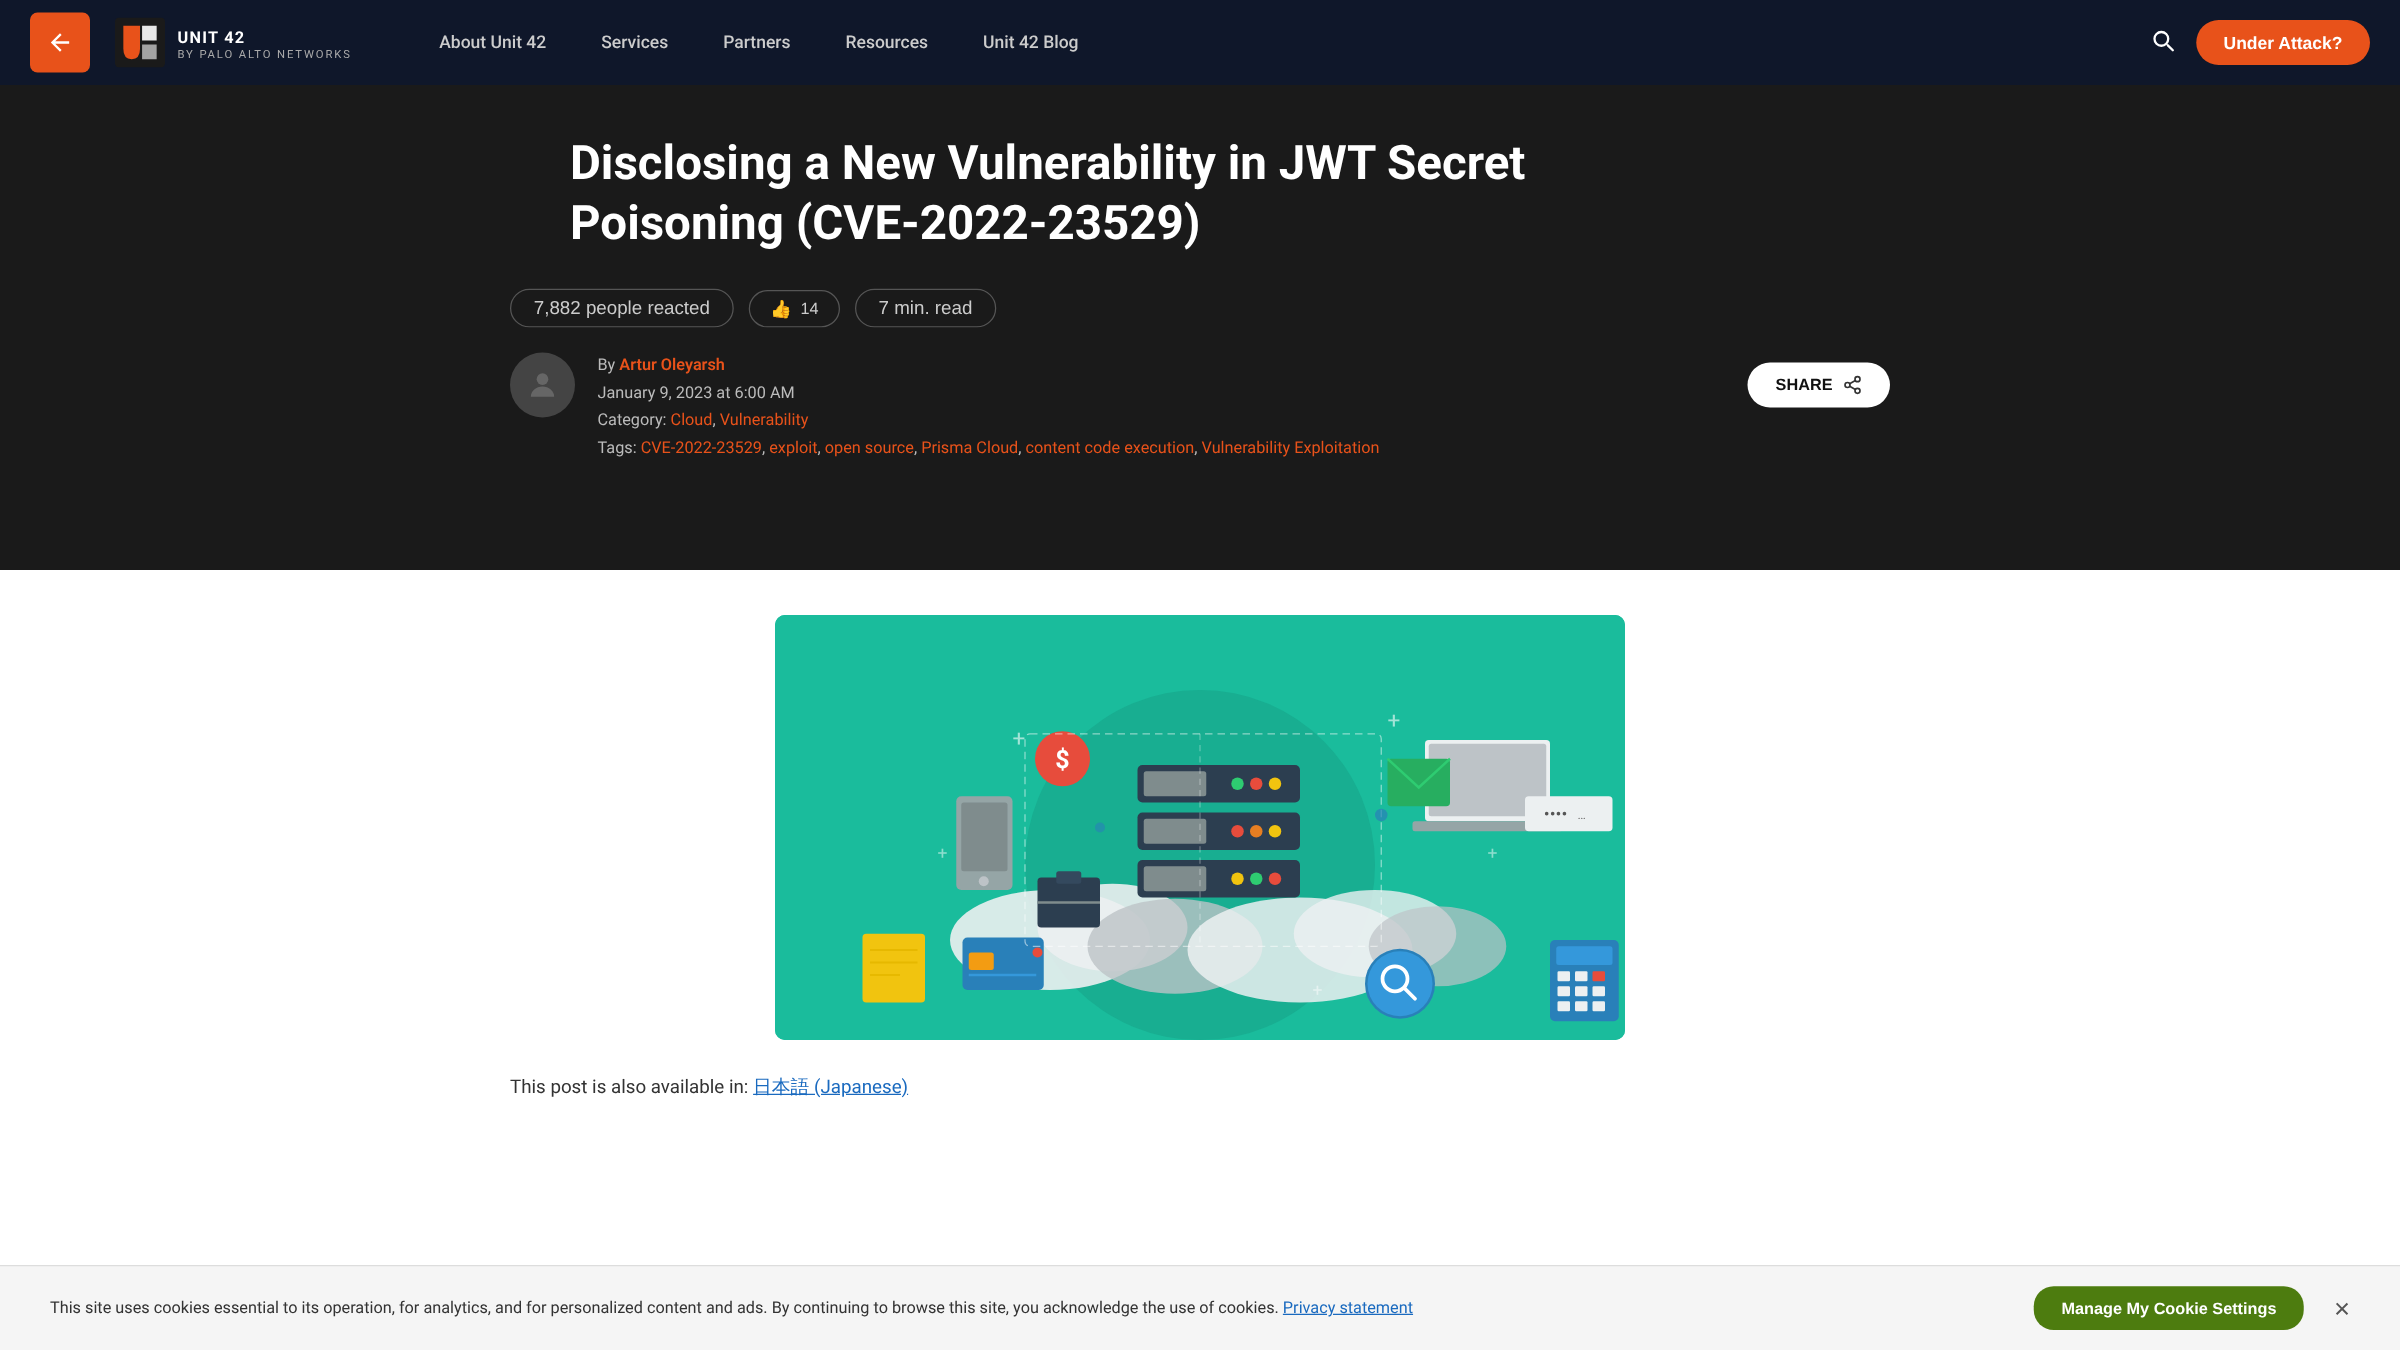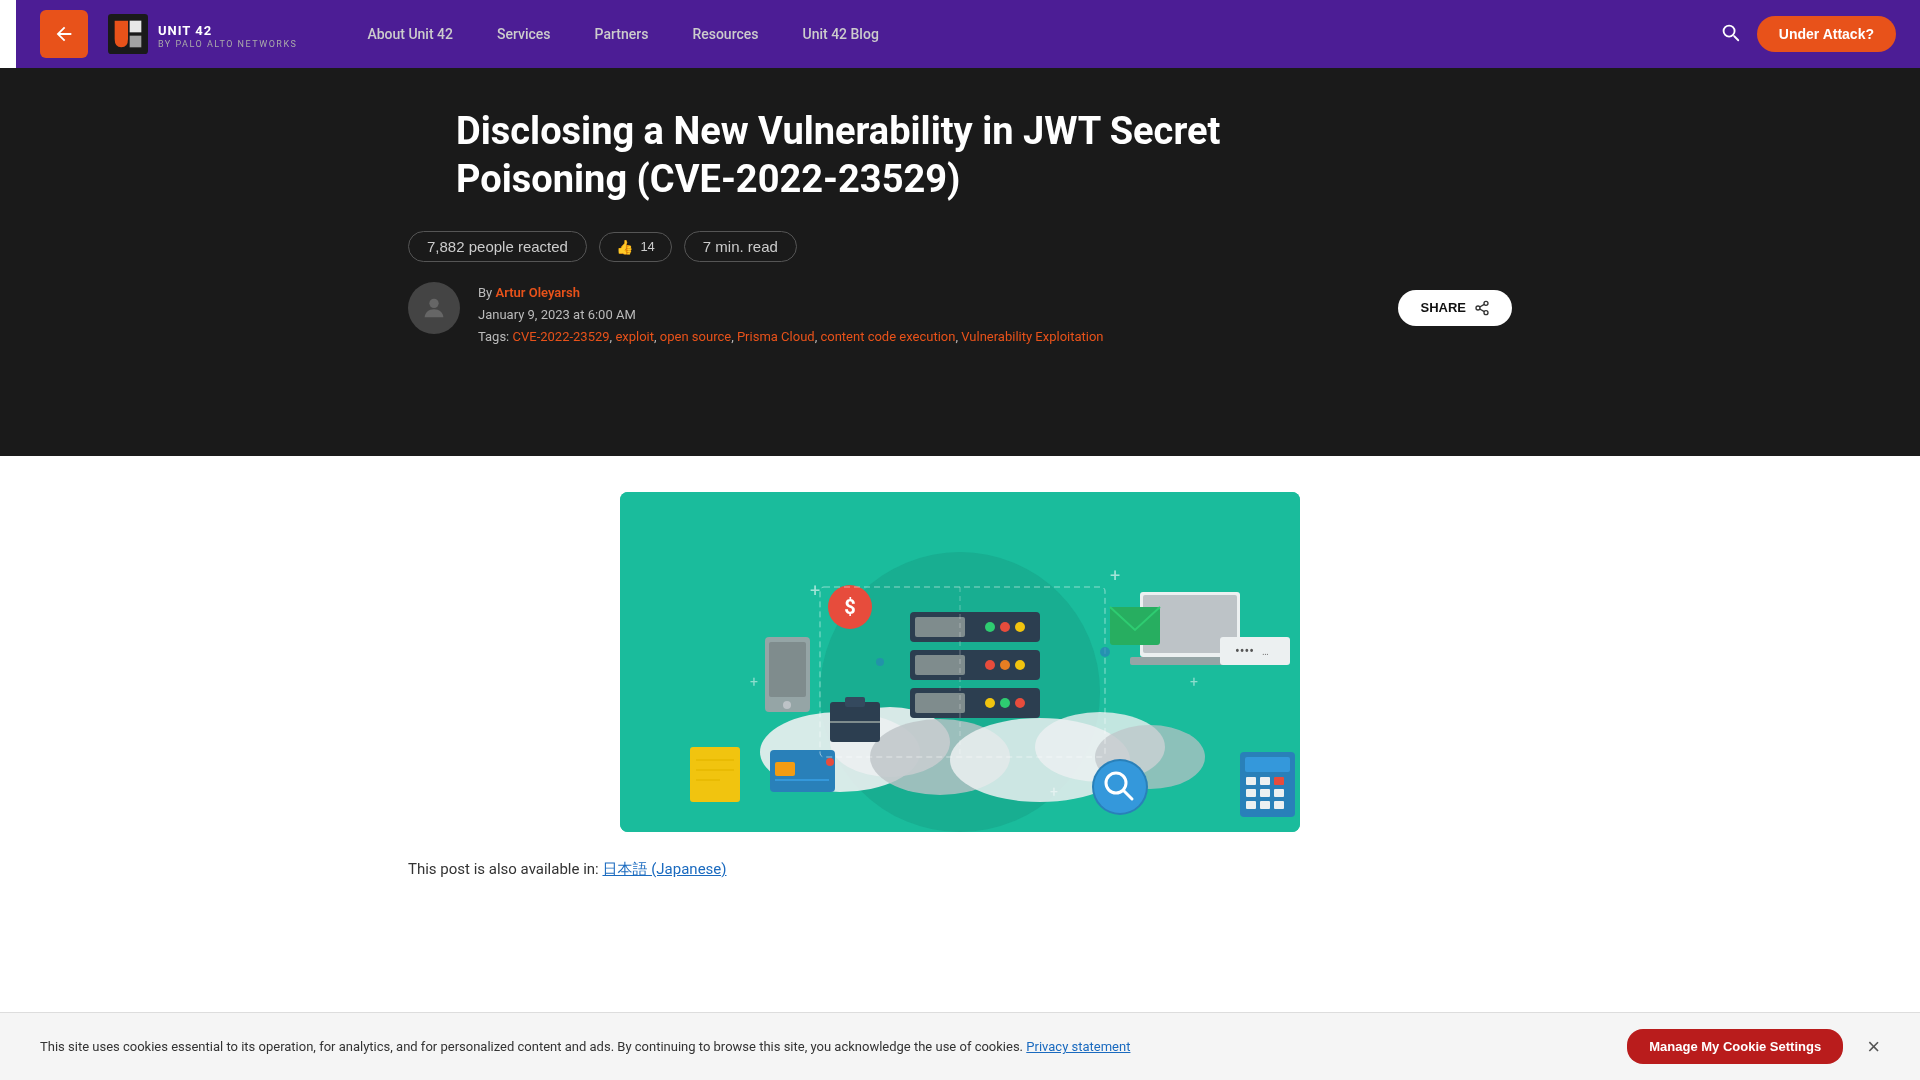--- a/index.html
+++ b/index.html
@@ -7,8 +7,8 @@
 
     
     .navbar {
-      display: flex; align-items: center; background: #4c1d95; height: 68px;
-      padding: 17px 24px; position: relative; z-index: 100; margin-left: 16px;
+      display: flex; align-items: center; background: #0f172a; height: 68px;
+      padding: 17px 24px; position: relative; z-index: 100;
     }
     .nav-back-btn {
       width: 48px; height: 48px; background: #e8521a; border-radius: 6px;

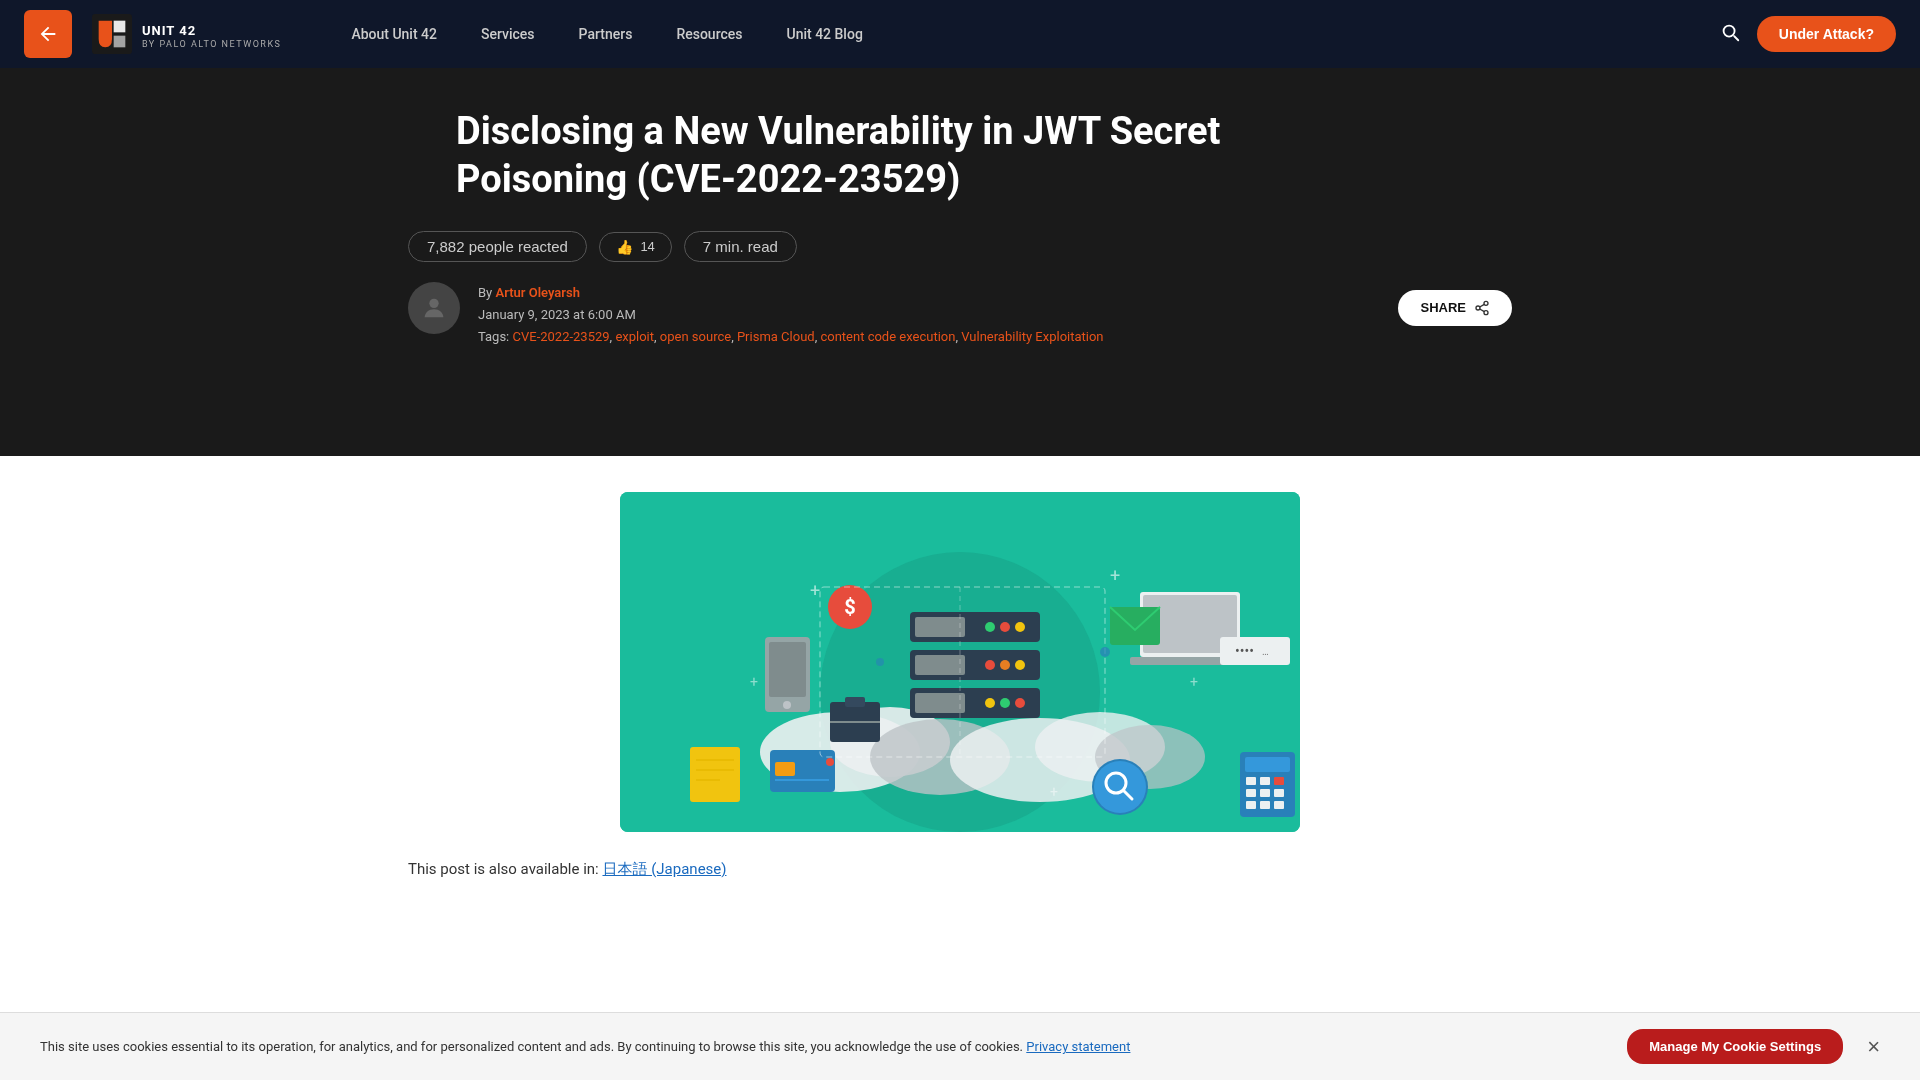--- a/index.html
+++ b/index.html
@@ -183,6 +183,11 @@
       <div class="author-info">
         <div>By <span class="author-name">Artur Oleyarsh</span></div>
         <div>January 9, 2023 at 6:00 AM</div>
+        <div class="author-cat">
+          <span>Category:</span>
+          <a> Cloud</a>,
+          <a> Vulnerability</a>
+        </div>
         <div class="author-tags">
           <span>Tags:</span>
           <span>

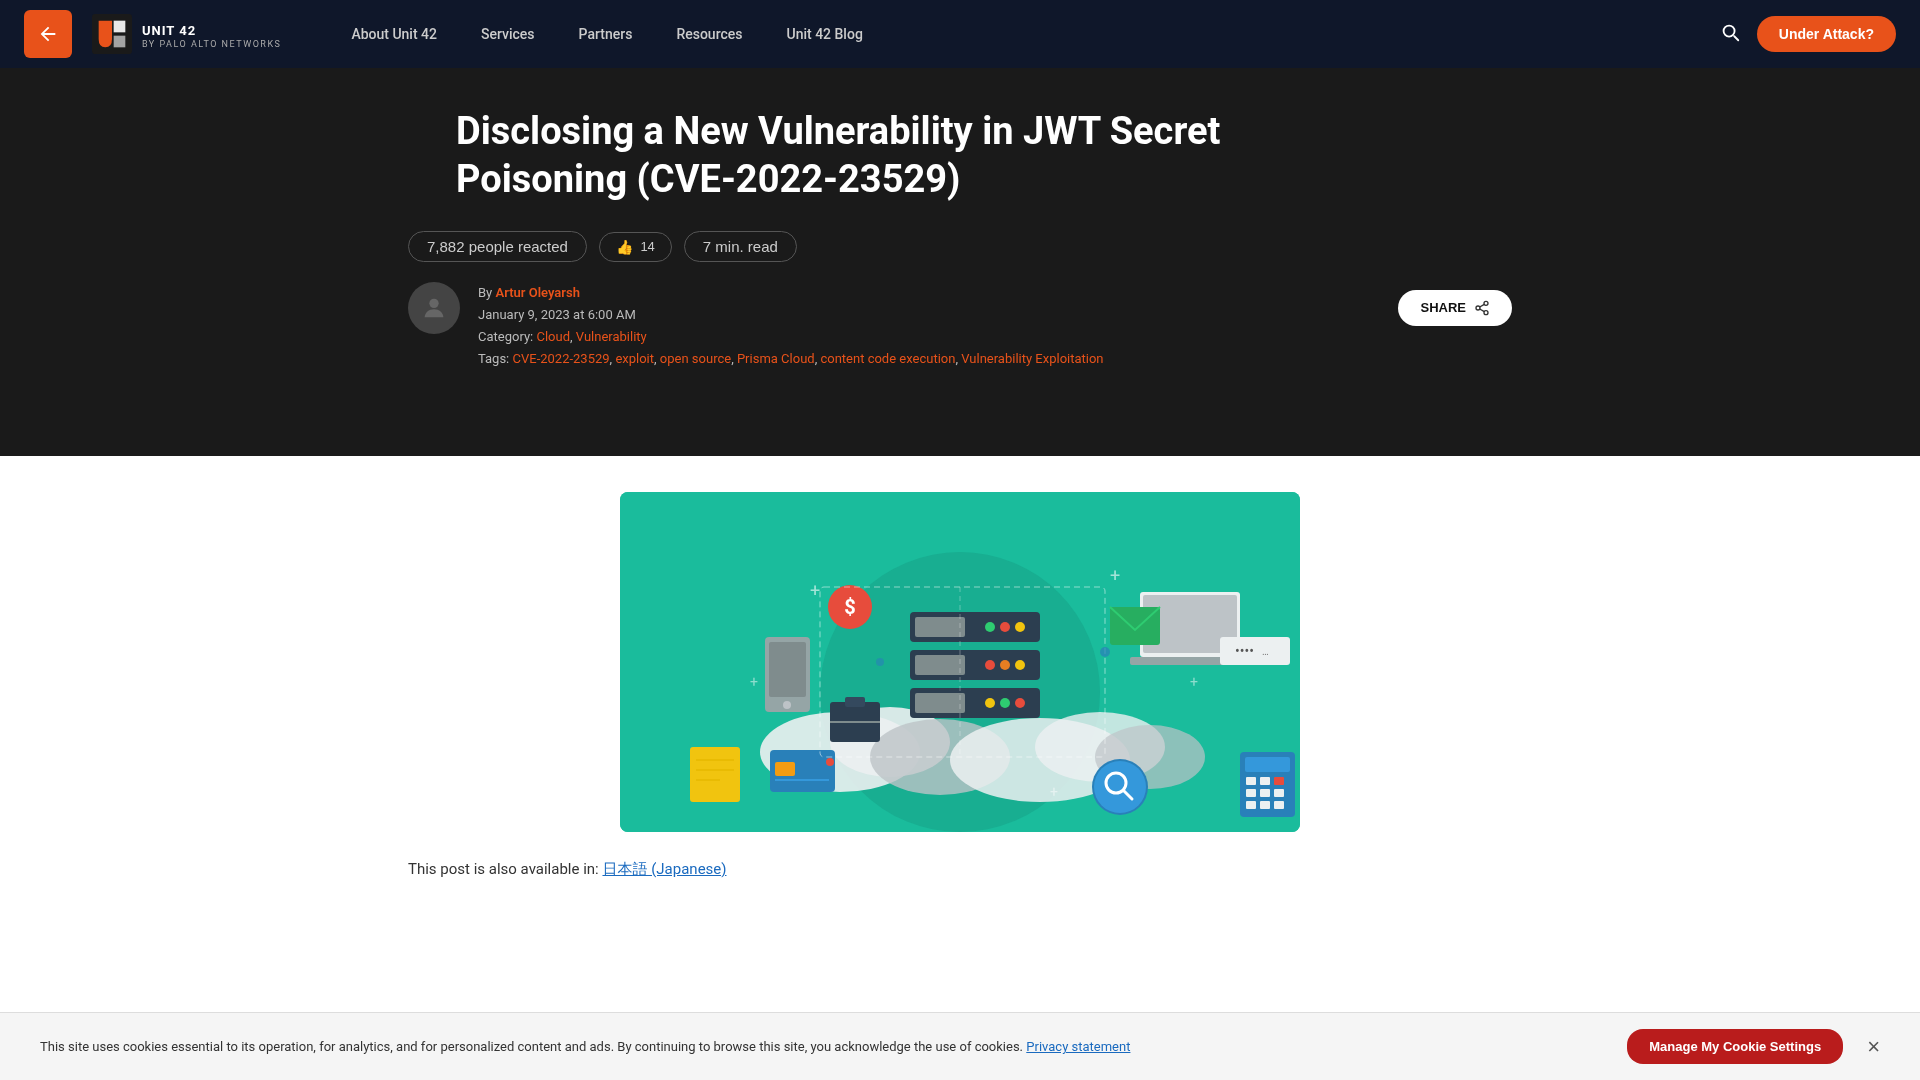--- a/index.html
+++ b/index.html
@@ -111,7 +111,7 @@
     .cookie-text { font-size: 13px; color: #333; flex: 1; }
     .cookie-text a { color: #1a6abf; text-decoration: underline; cursor: pointer; }
     .cookie-manage-btn {
-      background: #b91c1c; color: #fff; border: none; padding: 10px 22px;
+      background: #4d7c0f; color: #fff; border: none; padding: 10px 22px;
       border-radius: 16px; font-size: 13px; font-weight: 600; cursor: pointer; margin: 0 24px;
     }
     .cookie-close-btn {

